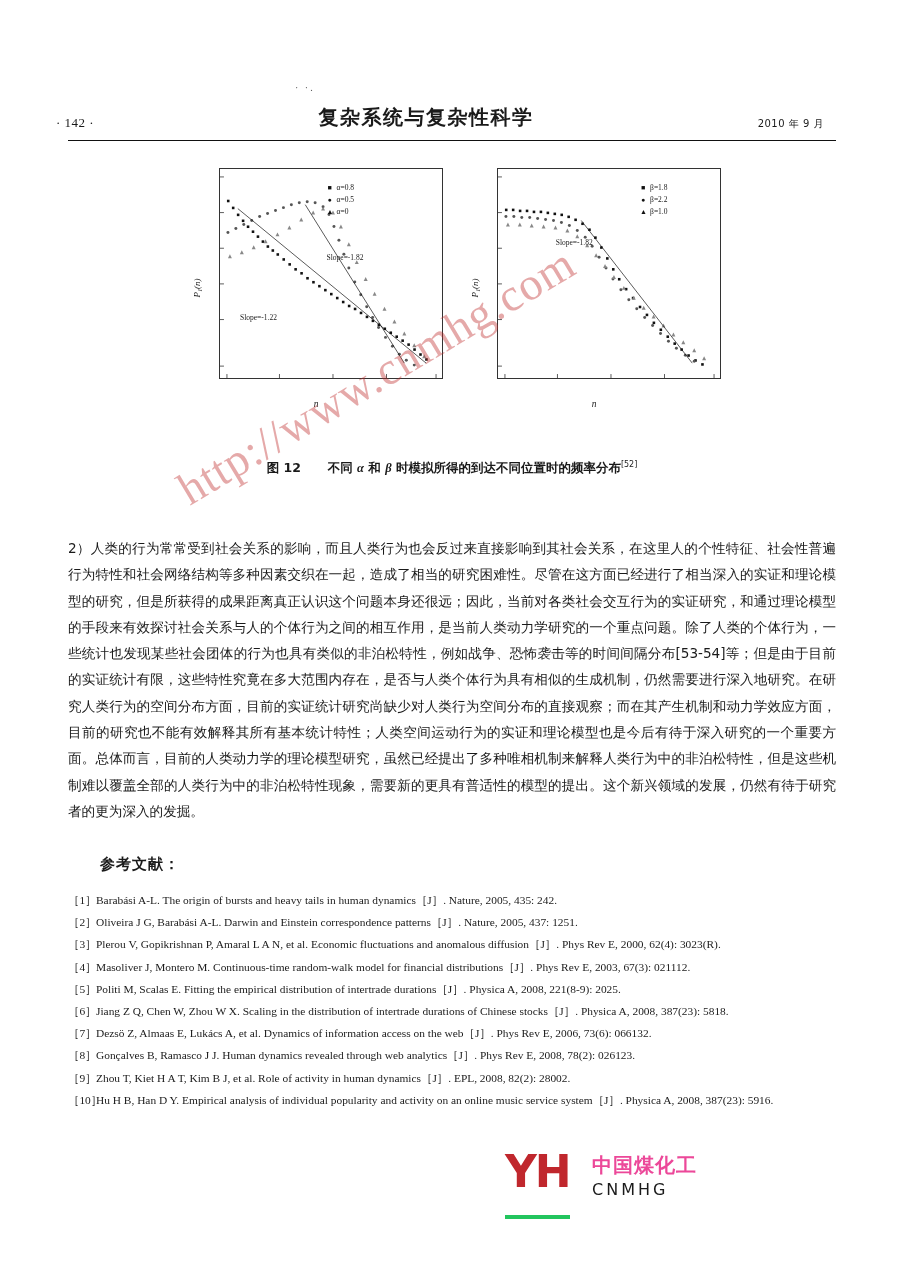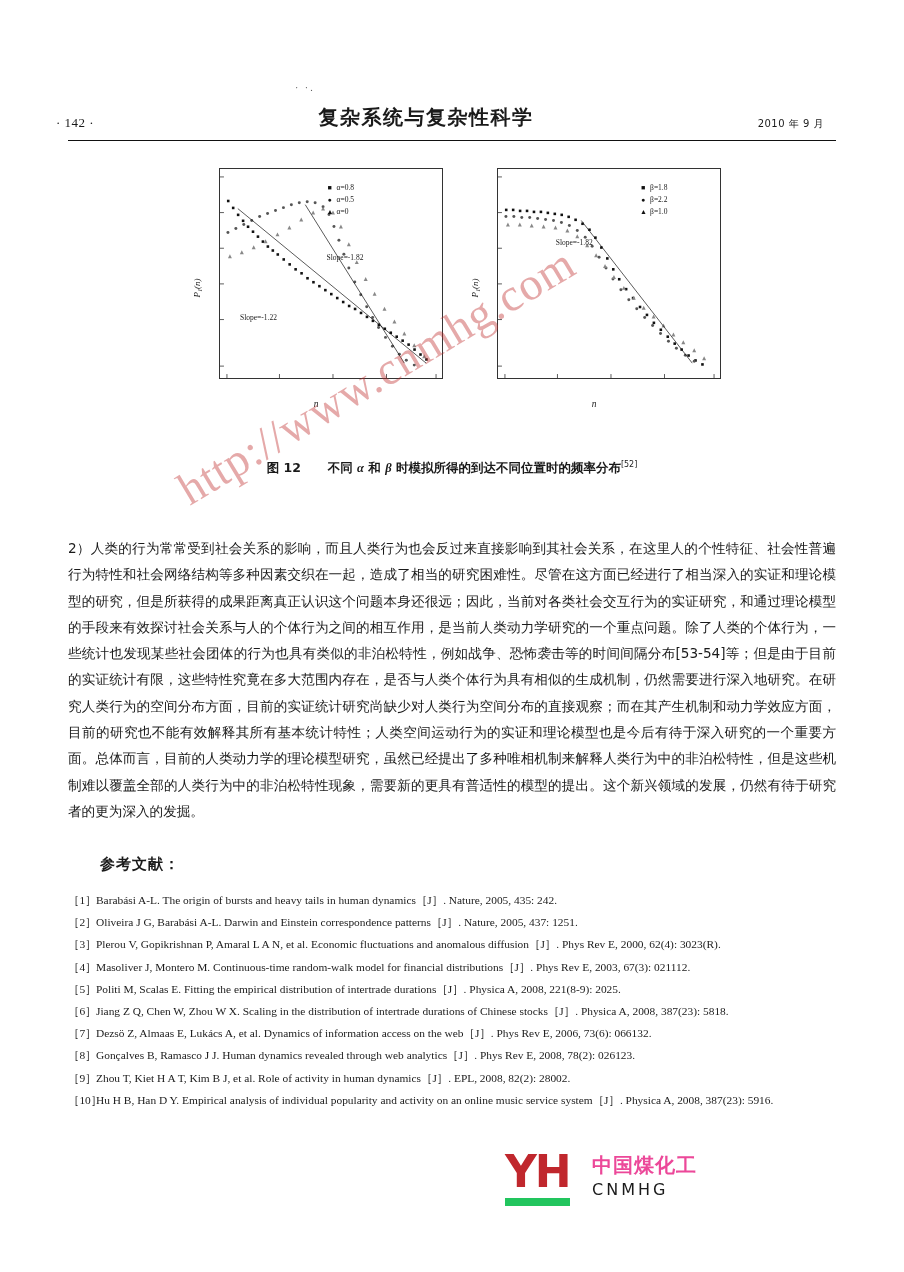--- a/index.html
+++ b/index.html
@@ -108,7 +108,7 @@
     font-family:"DejaVu Sans", sans-serif; font-weight:bold; font-size:44px;
     color:#c0272d; letter-spacing:-2px; line-height:44px;
   }
-  .wm-logo .yh .under { border-bottom:8px solid #22c55e; padding-bottom:1px; }
+  .wm-logo .yh .under { border-bottom:4px solid #22c55e; padding-bottom:18px; }
   .wm-cn {
     position:absolute; left:592px; top:1152px;
     font-family:"DejaVu Sans", sans-serif; font-weight:bold; font-size:20px;

